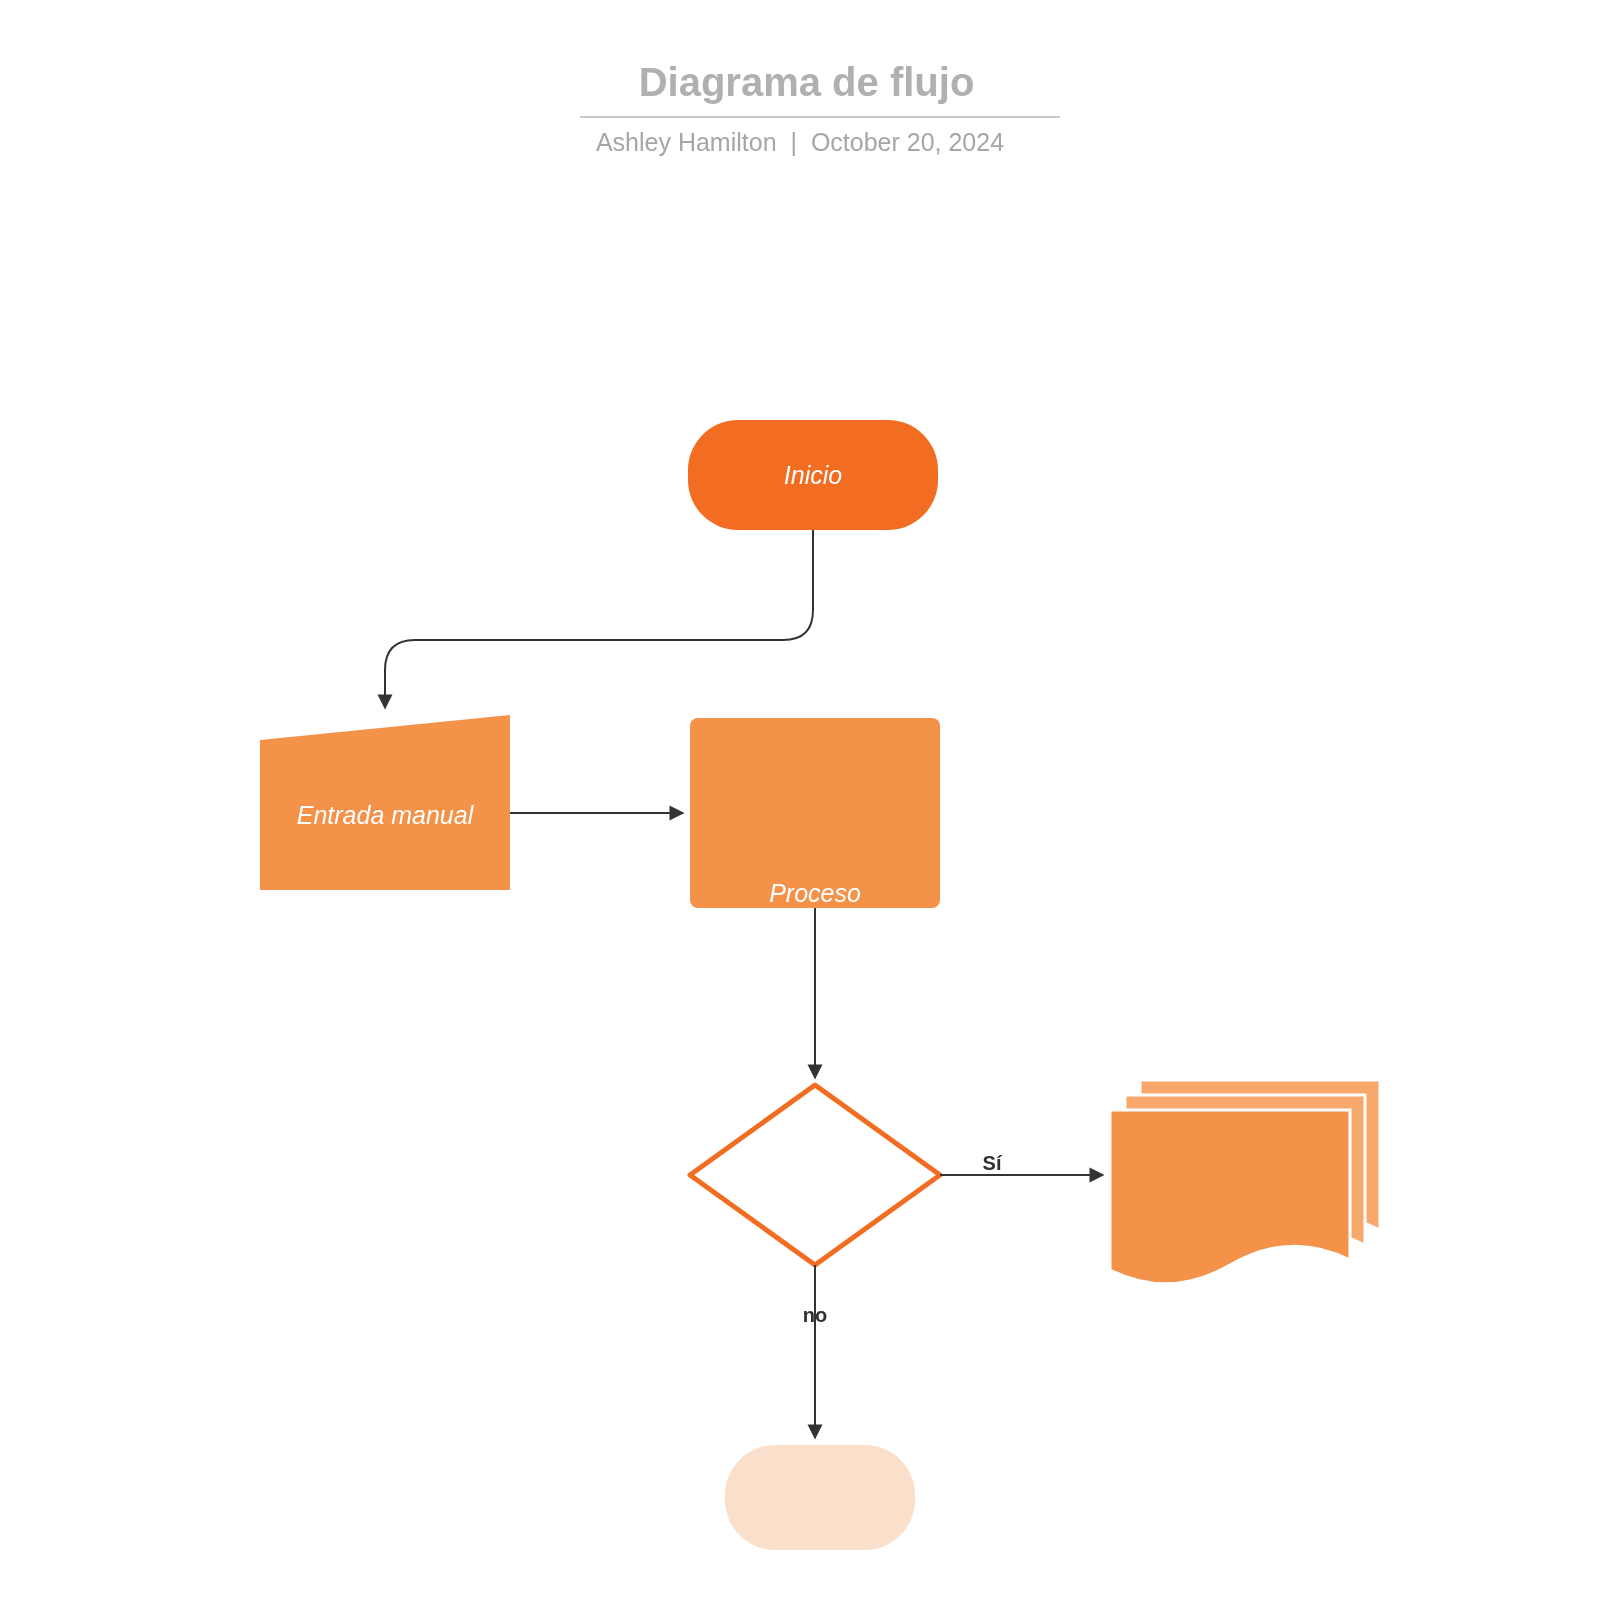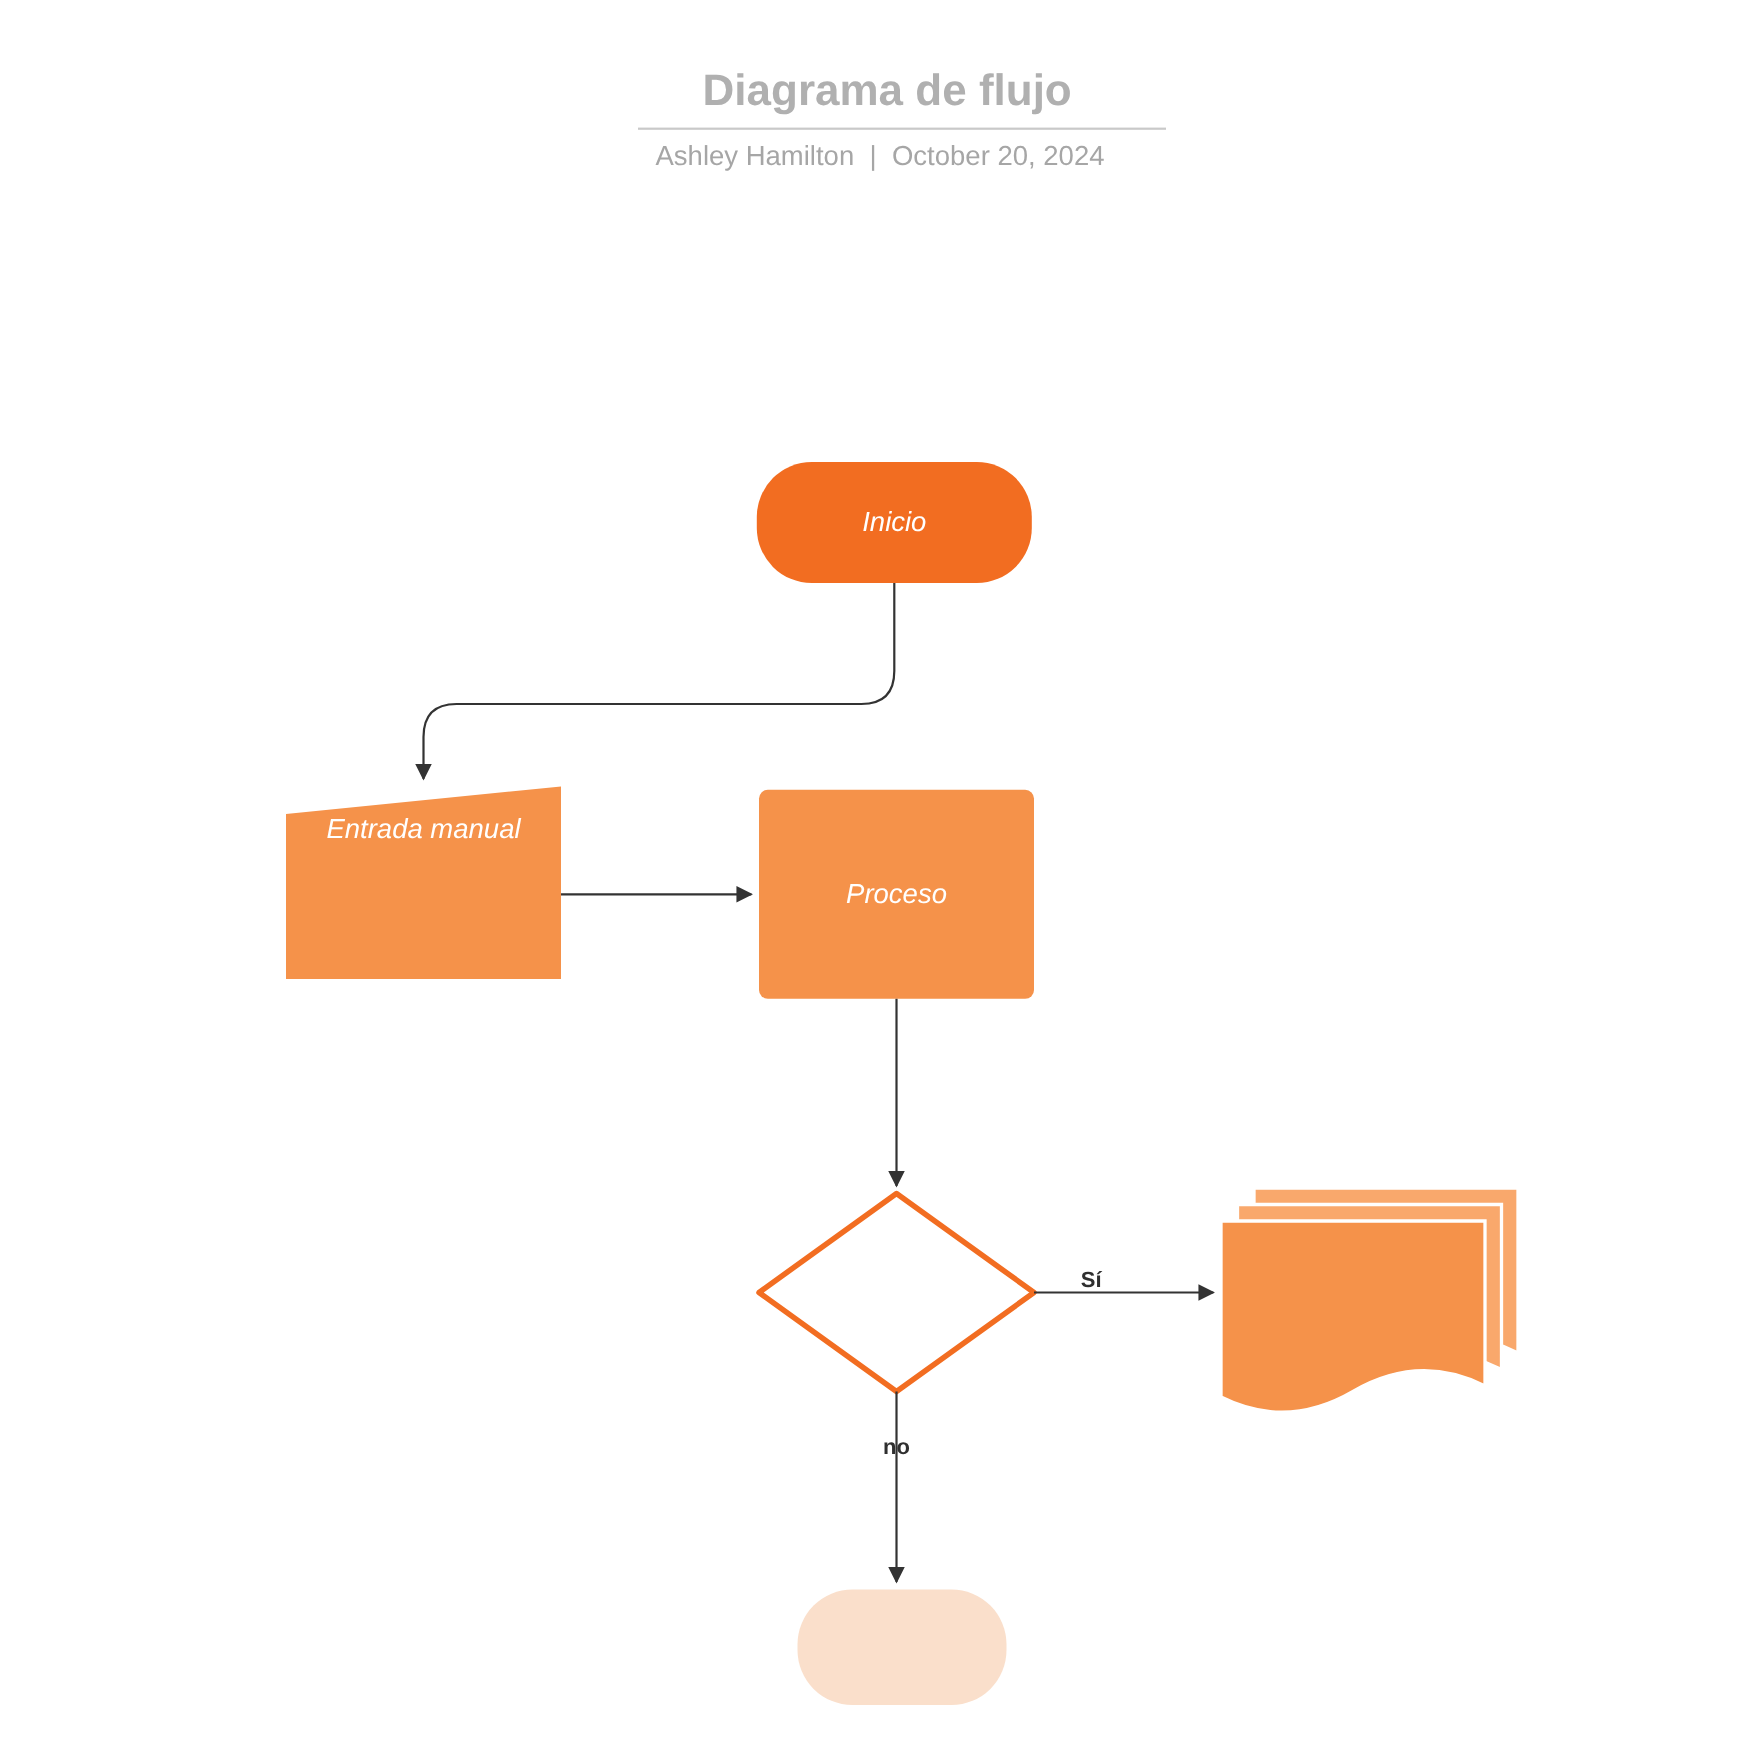--- a/index.html
+++ b/index.html
@@ -43,7 +43,7 @@
     <g>
       <path d="M 260 740 L 510 715 L 510 890 L 260 890 Z" fill="#F5924A"></path>
       <foreignObject x="260" y="740" width="250" height="150">
-        <div xmlns="http://www.w3.org/1999/xhtml" style="display:flex;align-items:flex-start;justify-content:center;width:100%;height:100%;">
+        <div xmlns="http://www.w3.org/1999/xhtml" style="display:flex;align-items:center;justify-content:center;width:100%;height:100%;">
           <span class="node-label">Entrada manual</span>
         </div>
       </foreignObject>

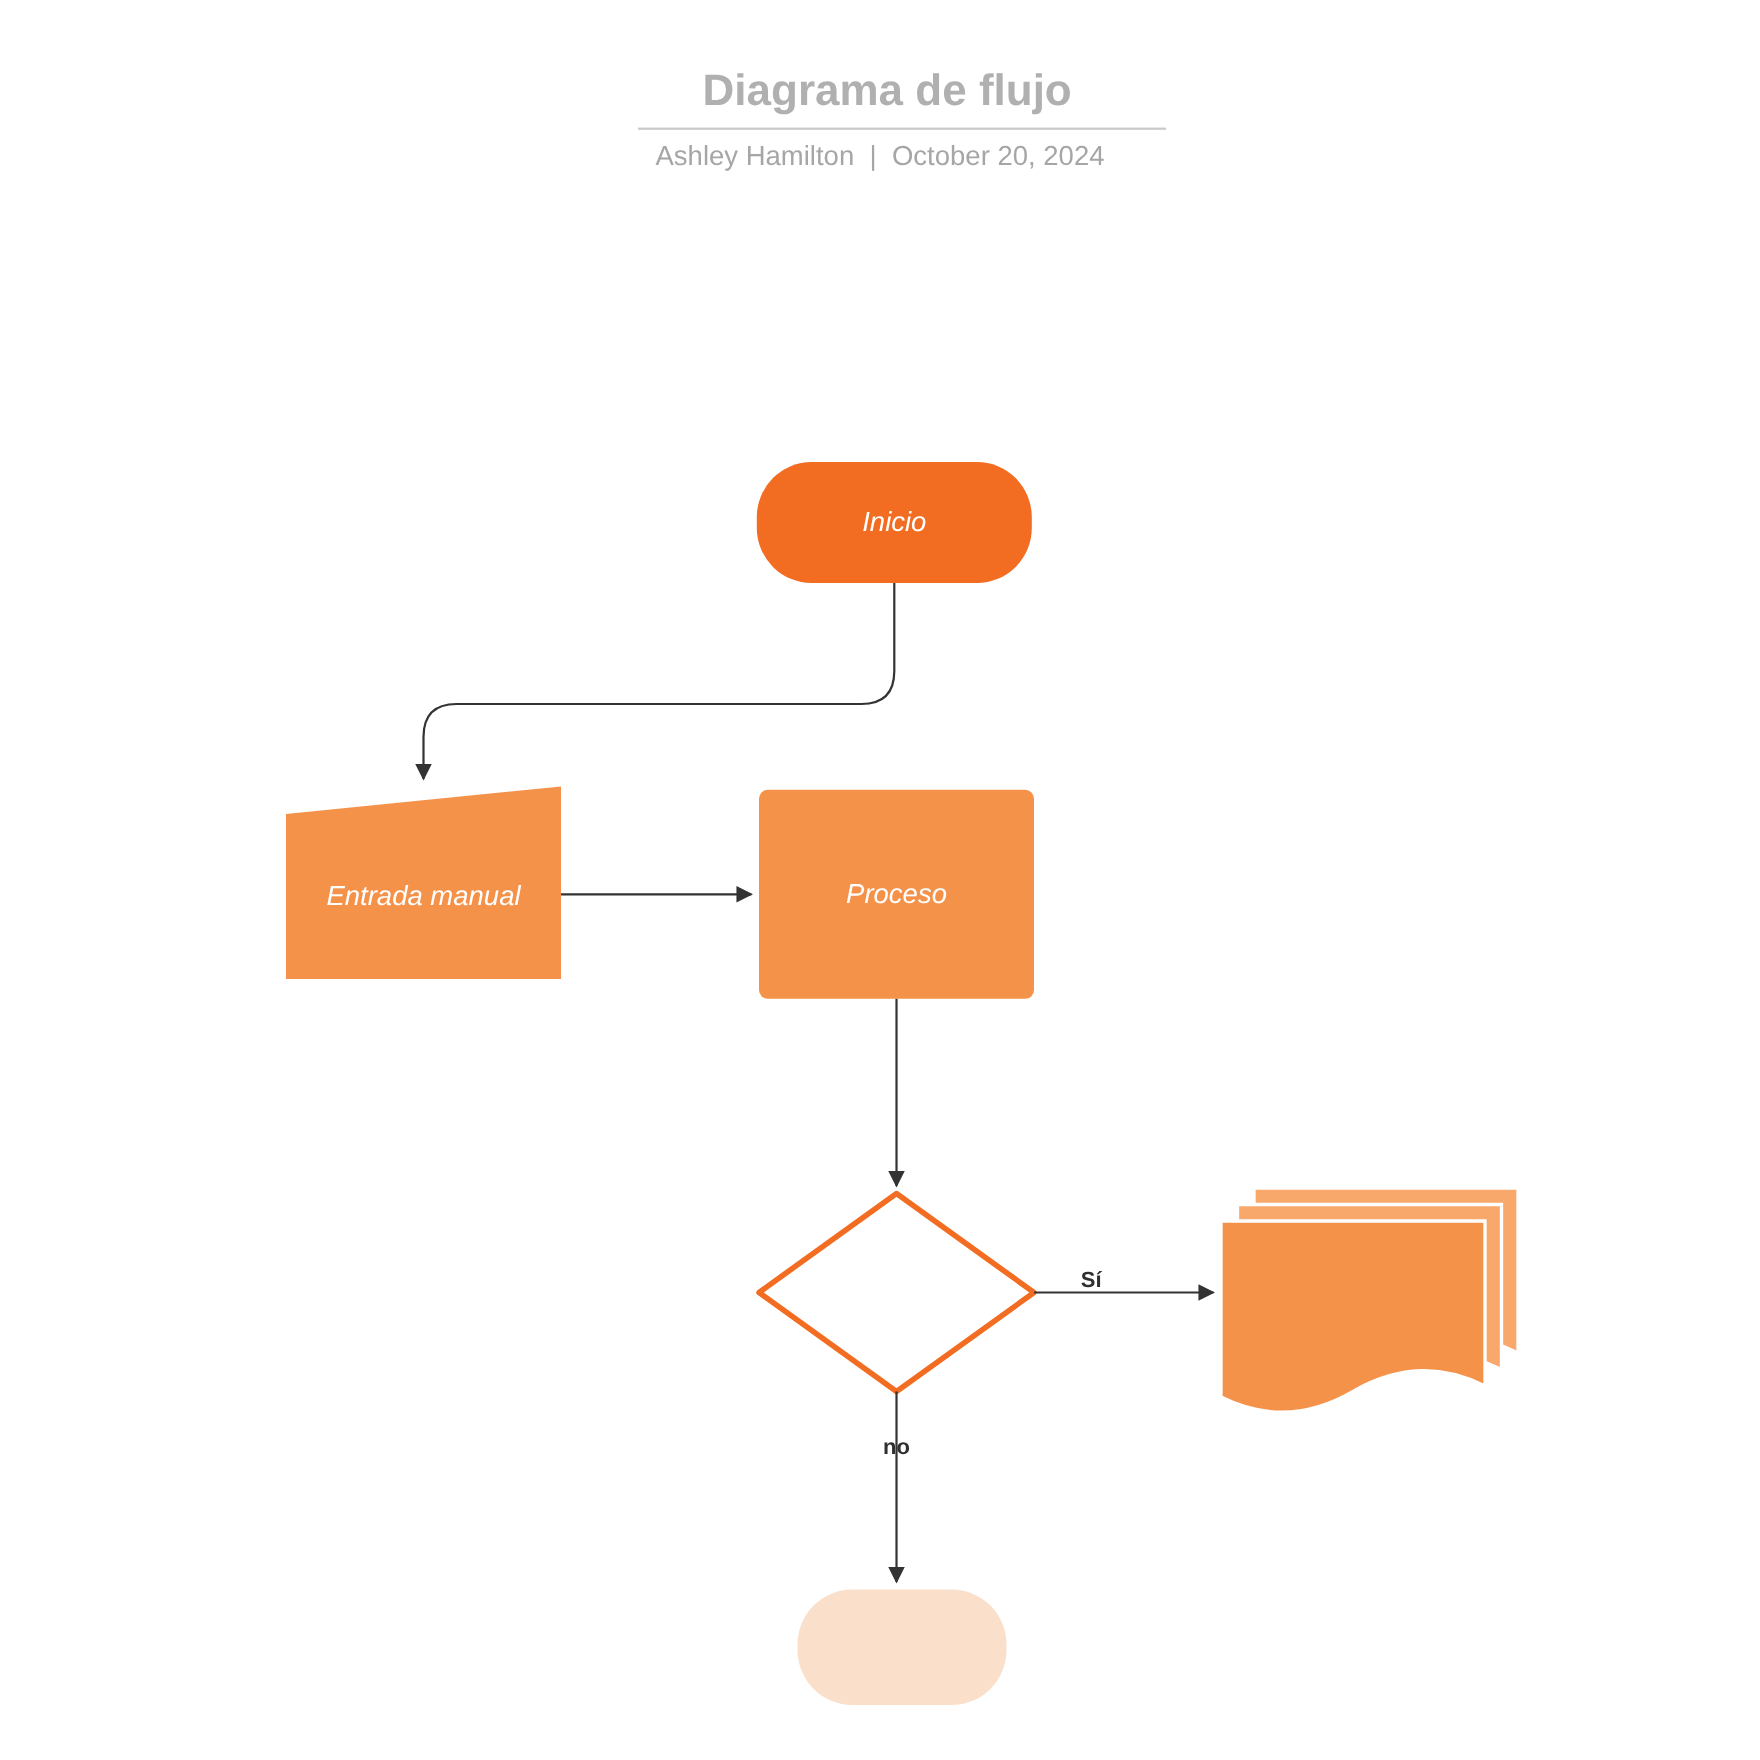--- a/index.html
+++ b/index.html
@@ -52,7 +52,7 @@
     <g>
       <rect x="690" y="718" rx="8" ry="8" width="250" height="190" fill="#F5924A"></rect>
       <foreignObject x="690" y="718" width="250" height="190">
-        <div xmlns="http://www.w3.org/1999/xhtml" style="display:flex;align-items:center;justify-content:center;width:100%;height:100%;">
+        <div xmlns="http://www.w3.org/1999/xhtml" style="display:flex;align-items:flex-end;justify-content:center;width:100%;height:100%;">
           <span class="node-label">Proceso</span>
         </div>
       </foreignObject>

